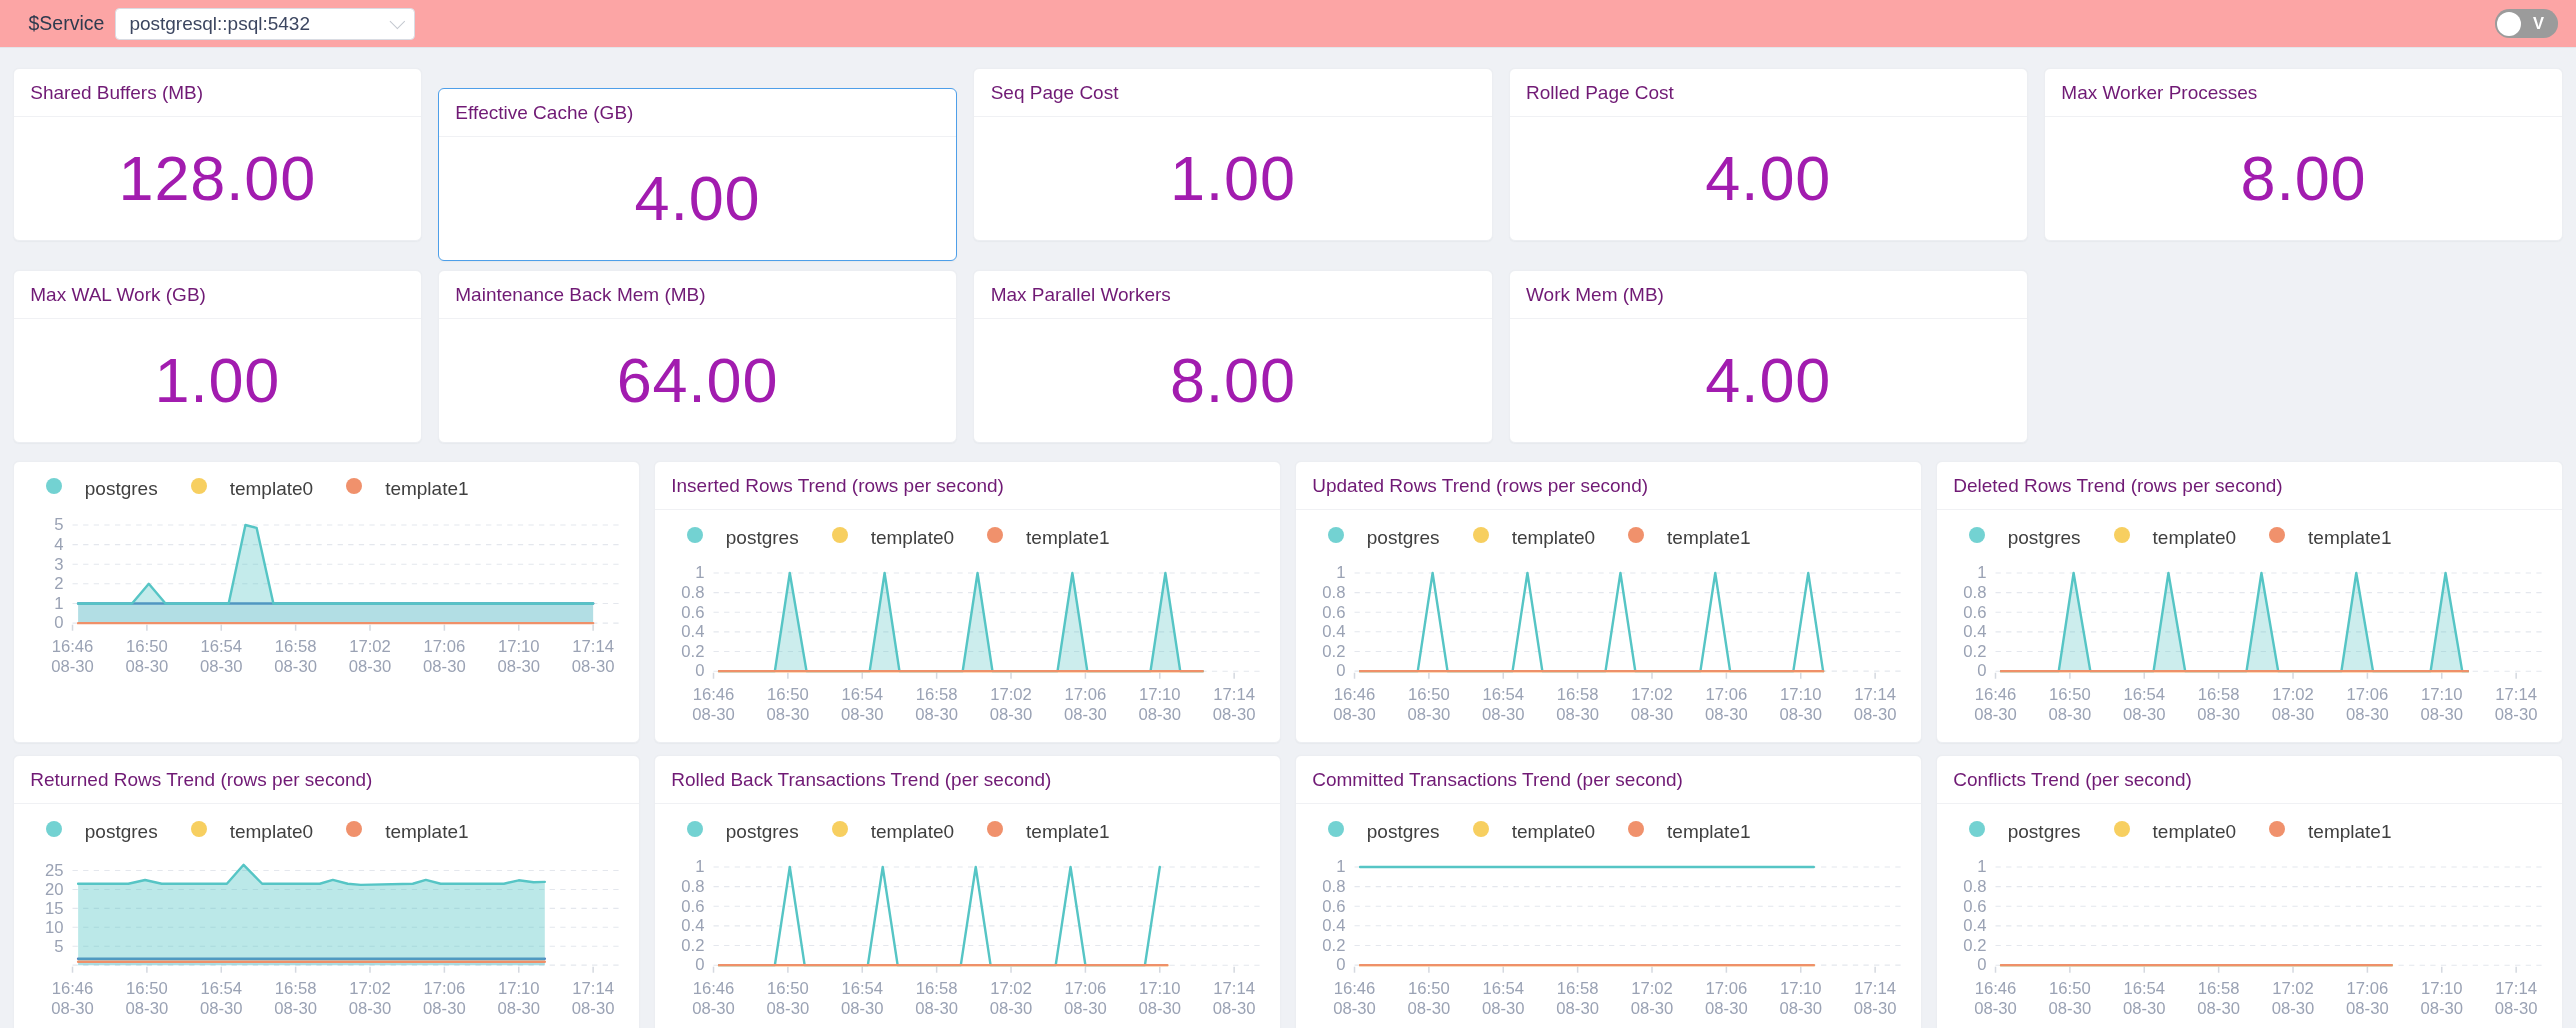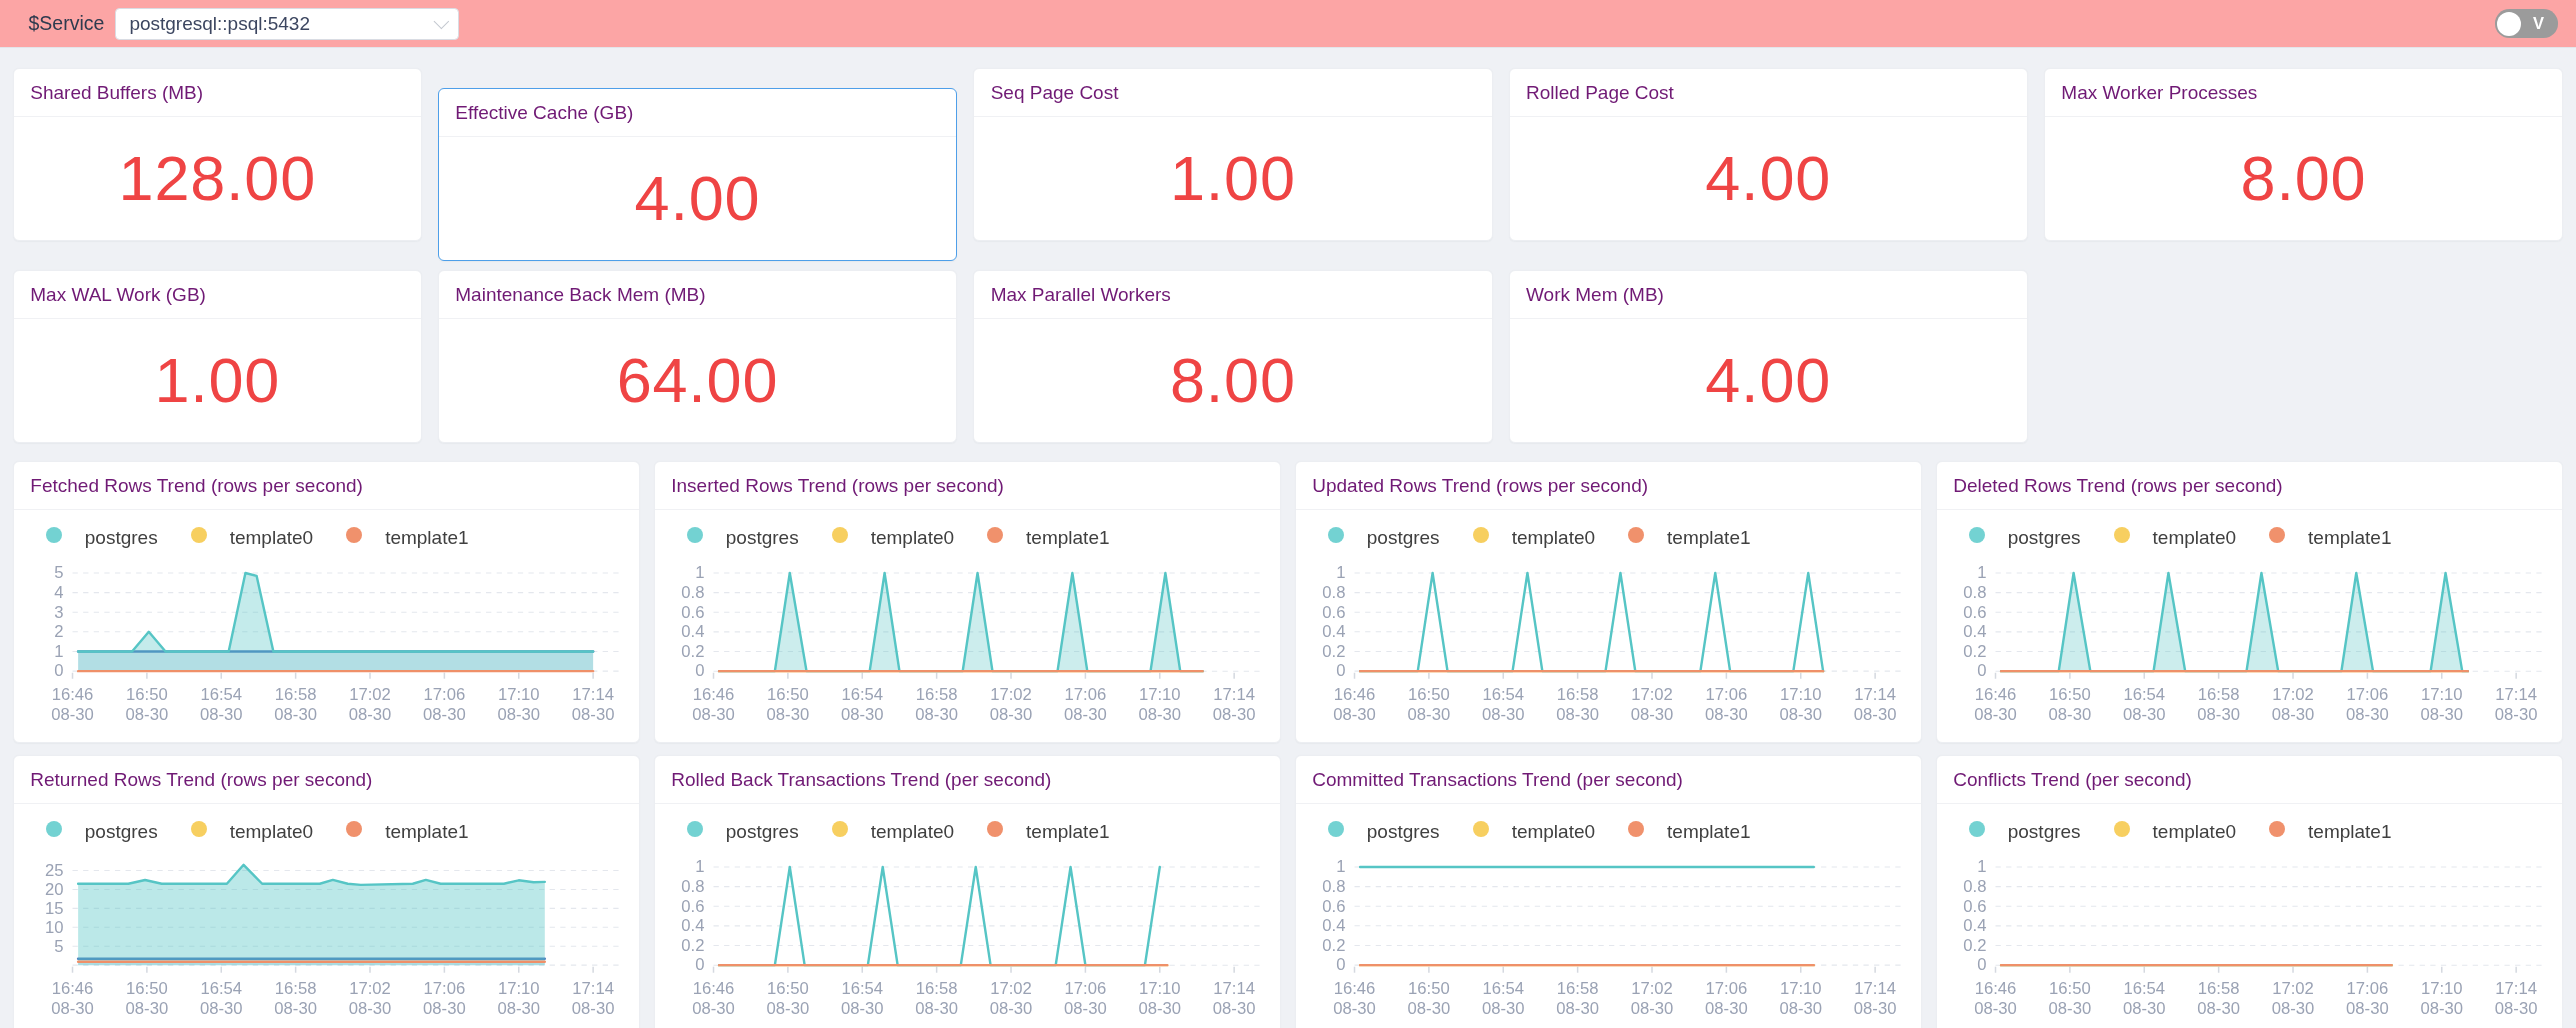--- a/index.html
+++ b/index.html
@@ -16,7 +16,7 @@
   }
   .var-label { font-size: 19.5px; font-weight: 500; color: #2e3a4e; margin-right: 10.5px; }
   .select {
-    width: 344px; height: 32px; background: #fff; border: 0.8px solid #d9dce3;
+    width: 300px; height: 32px; background: #fff; border: 0.8px solid #d9dce3;
     border-radius: 4.5px; display: flex; align-items: center; padding: 0 13.5px;
     font-size: 19px; color: #3c4660; cursor: pointer;
   }

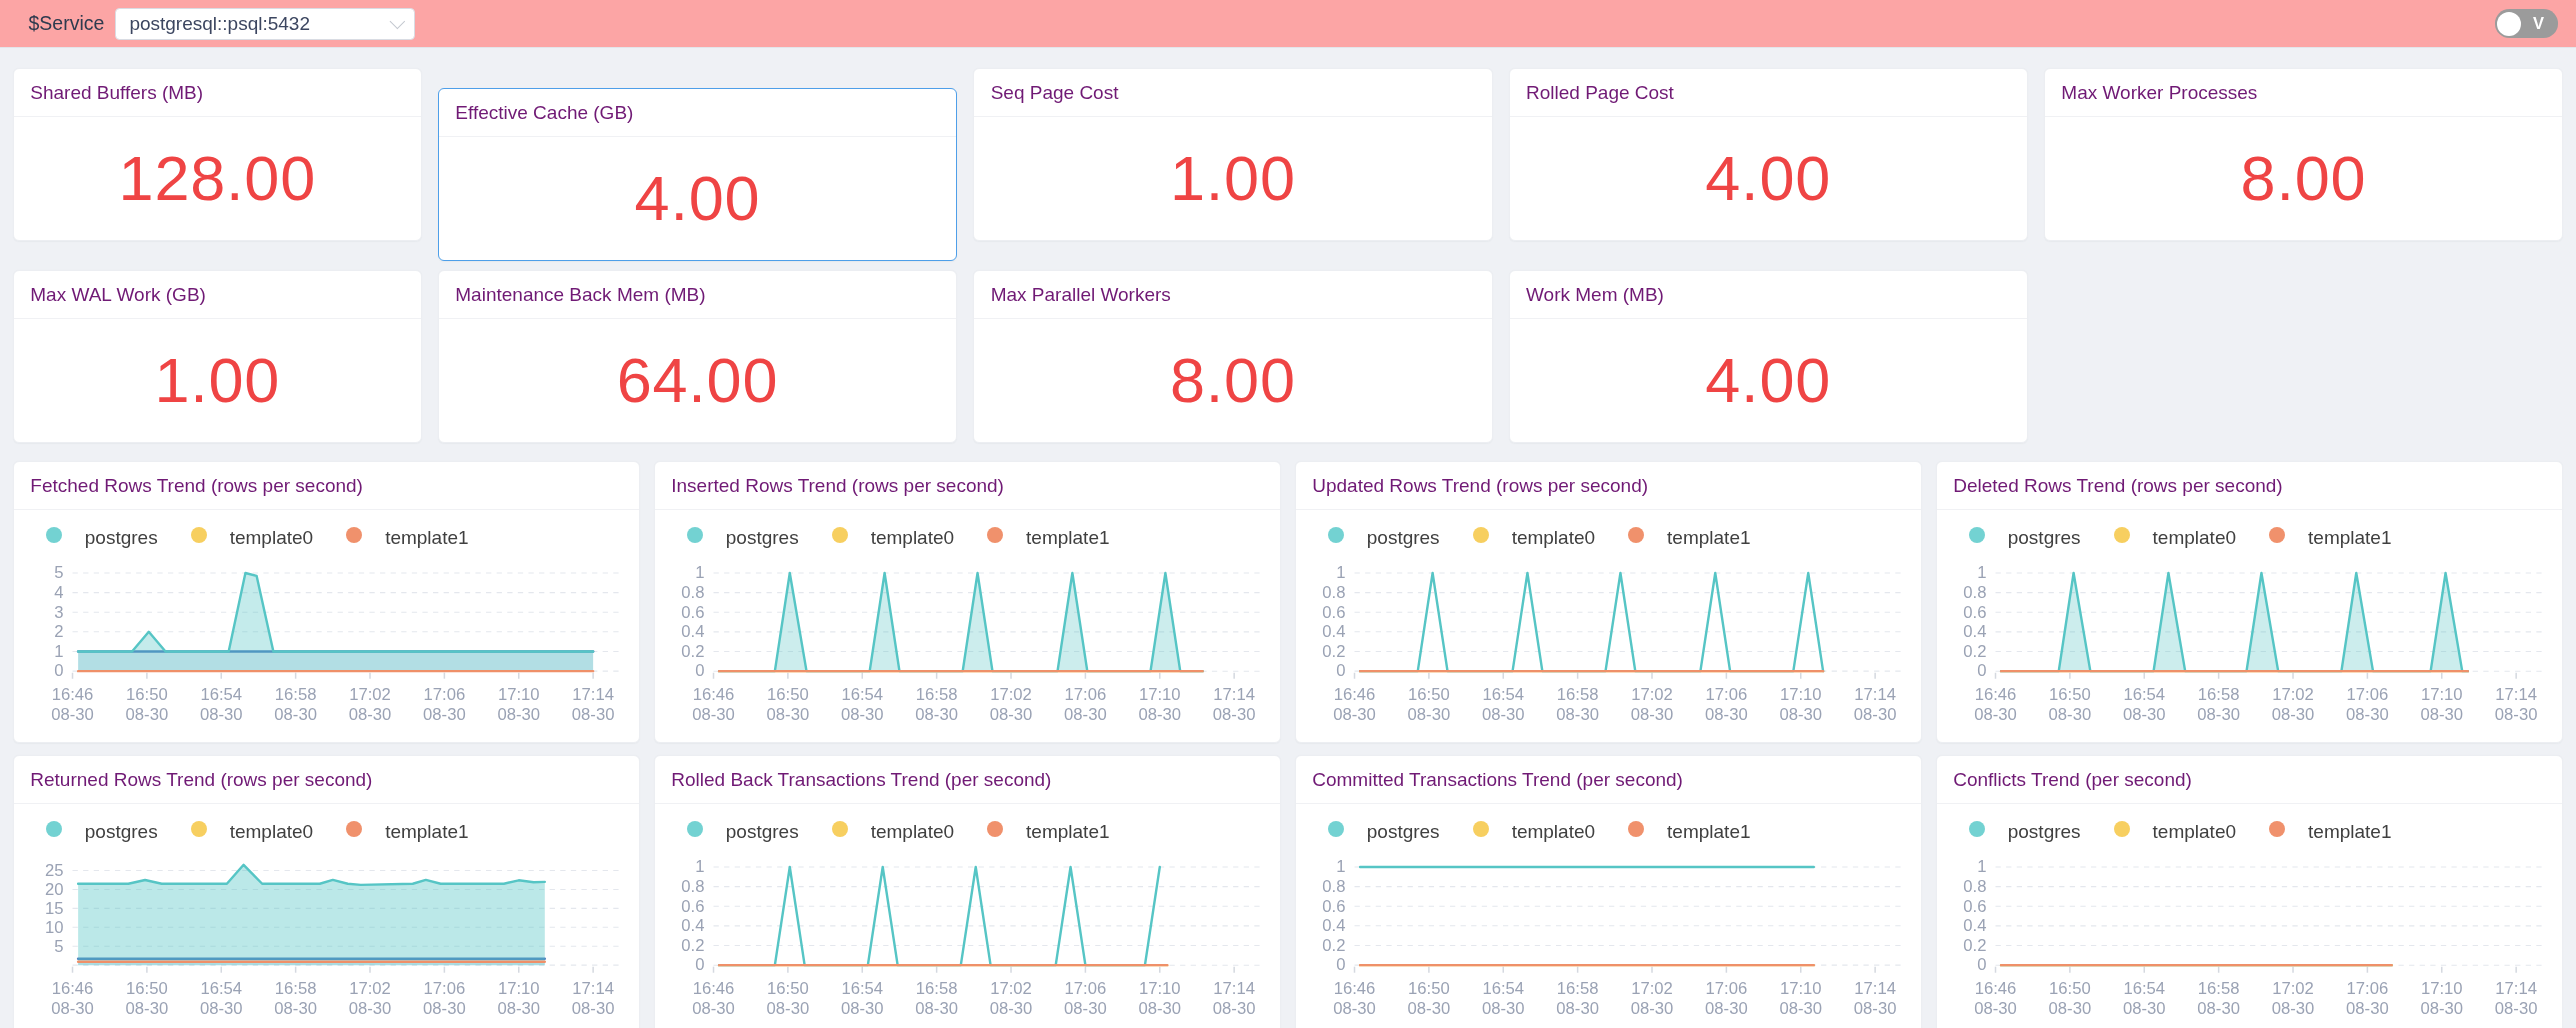--- a/index.html
+++ b/index.html
@@ -48,7 +48,7 @@
     border-bottom: 0.8px solid #f0f1f4; white-space: nowrap; overflow: hidden;
   }
   .stat-value-wrap { flex: 1; display: flex; align-items: center; justify-content: center; }
-  .stat-value { font-size: 63px; font-weight: 500; color: #ef4444; letter-spacing: 0.8px; }
+  .stat-value { font-size: 63px; font-weight: 500; color: #a21caf; letter-spacing: 0.8px; }
   
   .charts-grid {
     display: grid; grid-template-columns: repeat(4, 1fr);

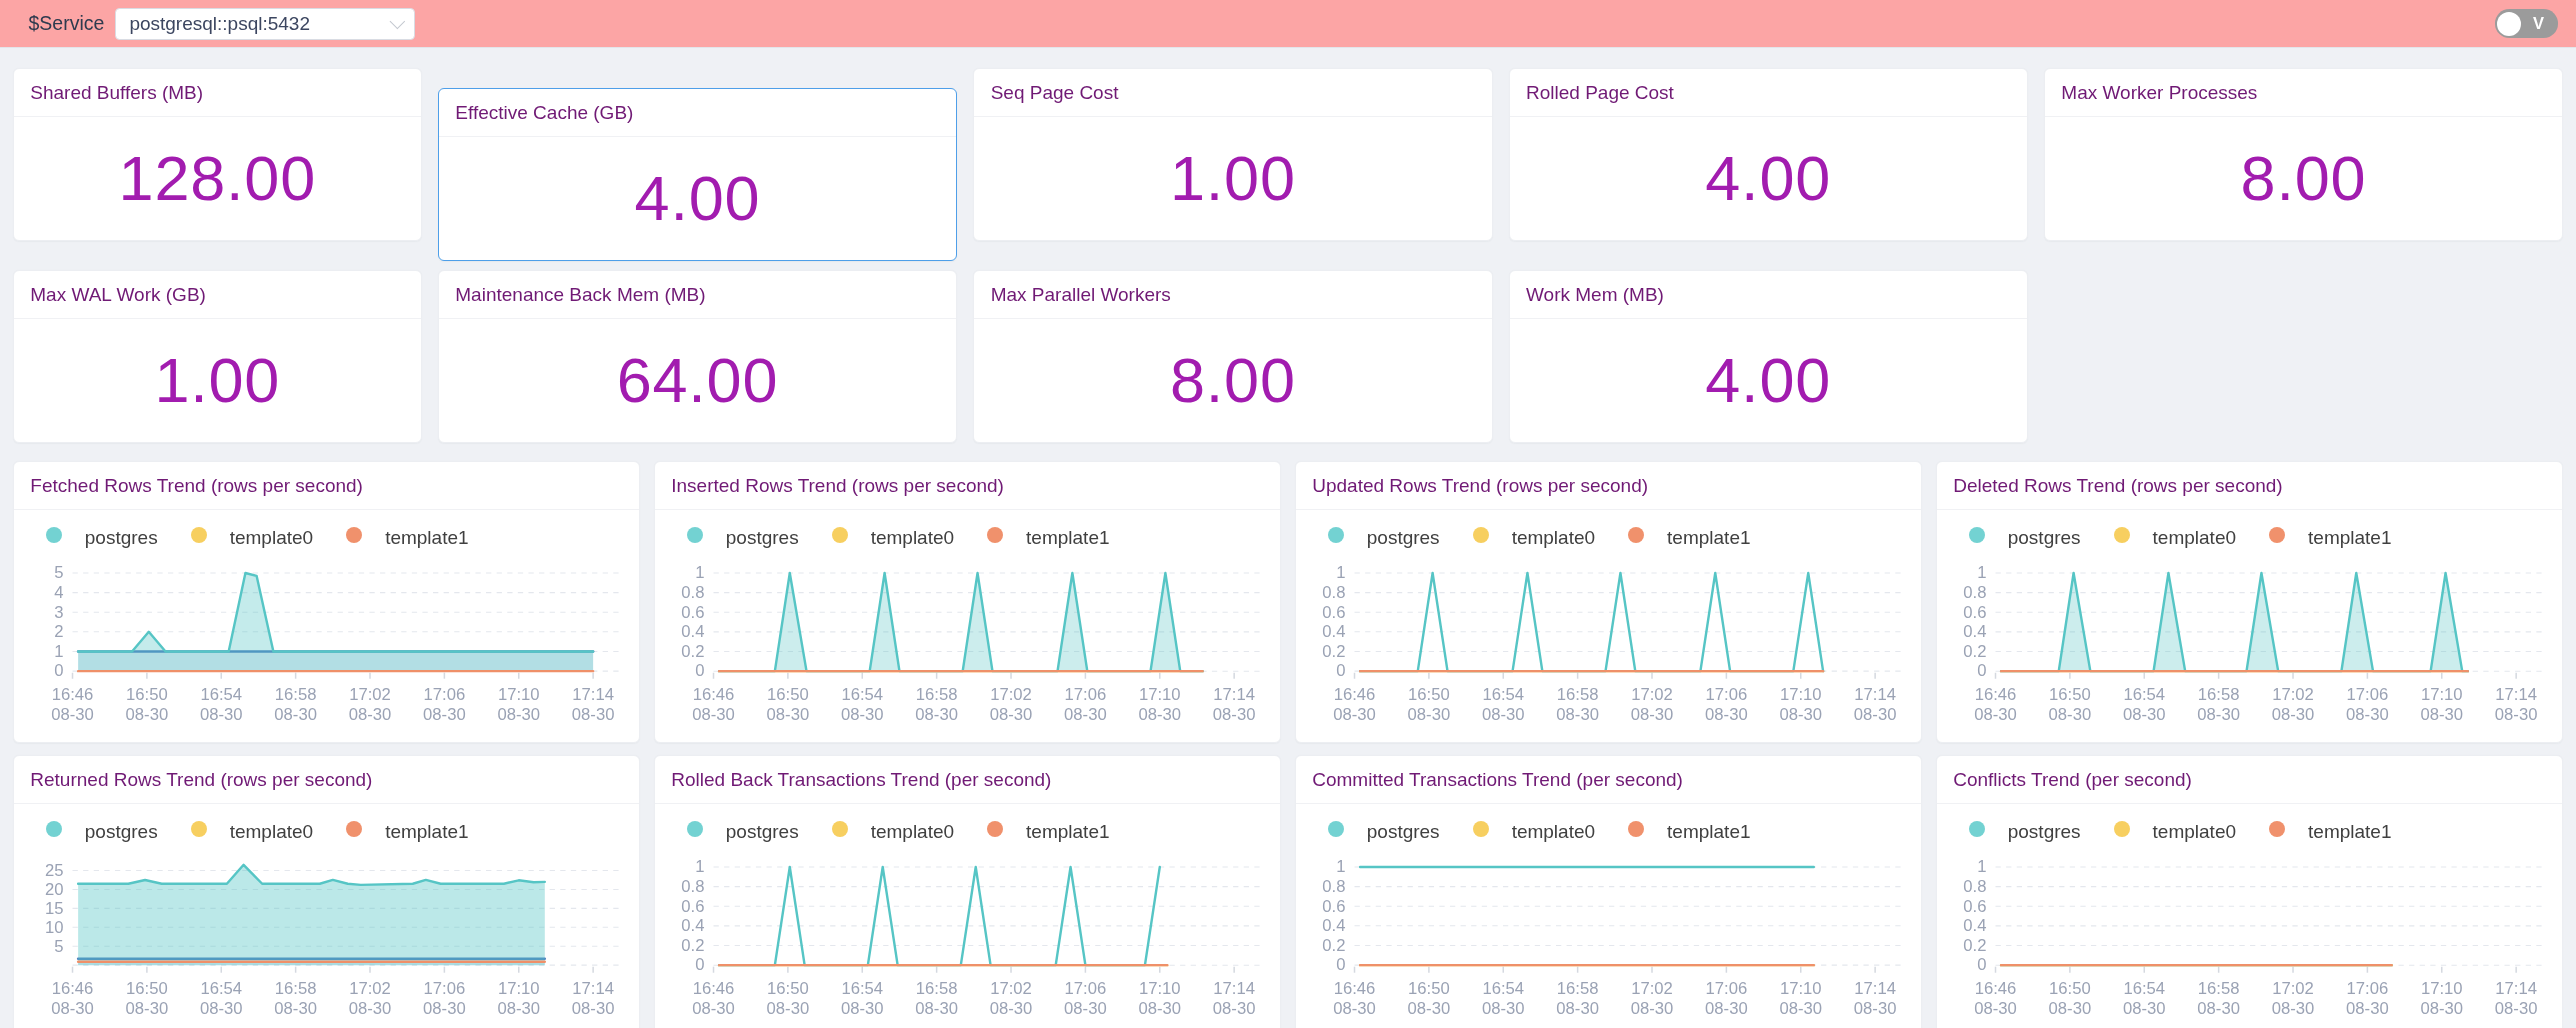--- a/index.html
+++ b/index.html
@@ -144,7 +144,6 @@
 
 <div class="charts-grid">
   <div class="chart-card">
-    <div class="card-title">Fetched Rows Trend (rows per second)</div>
     <div class="chart-legend">
         <span class="lg-item">
           <span class="lg-dot" style="background: rgb(115, 210, 210);"></span>

